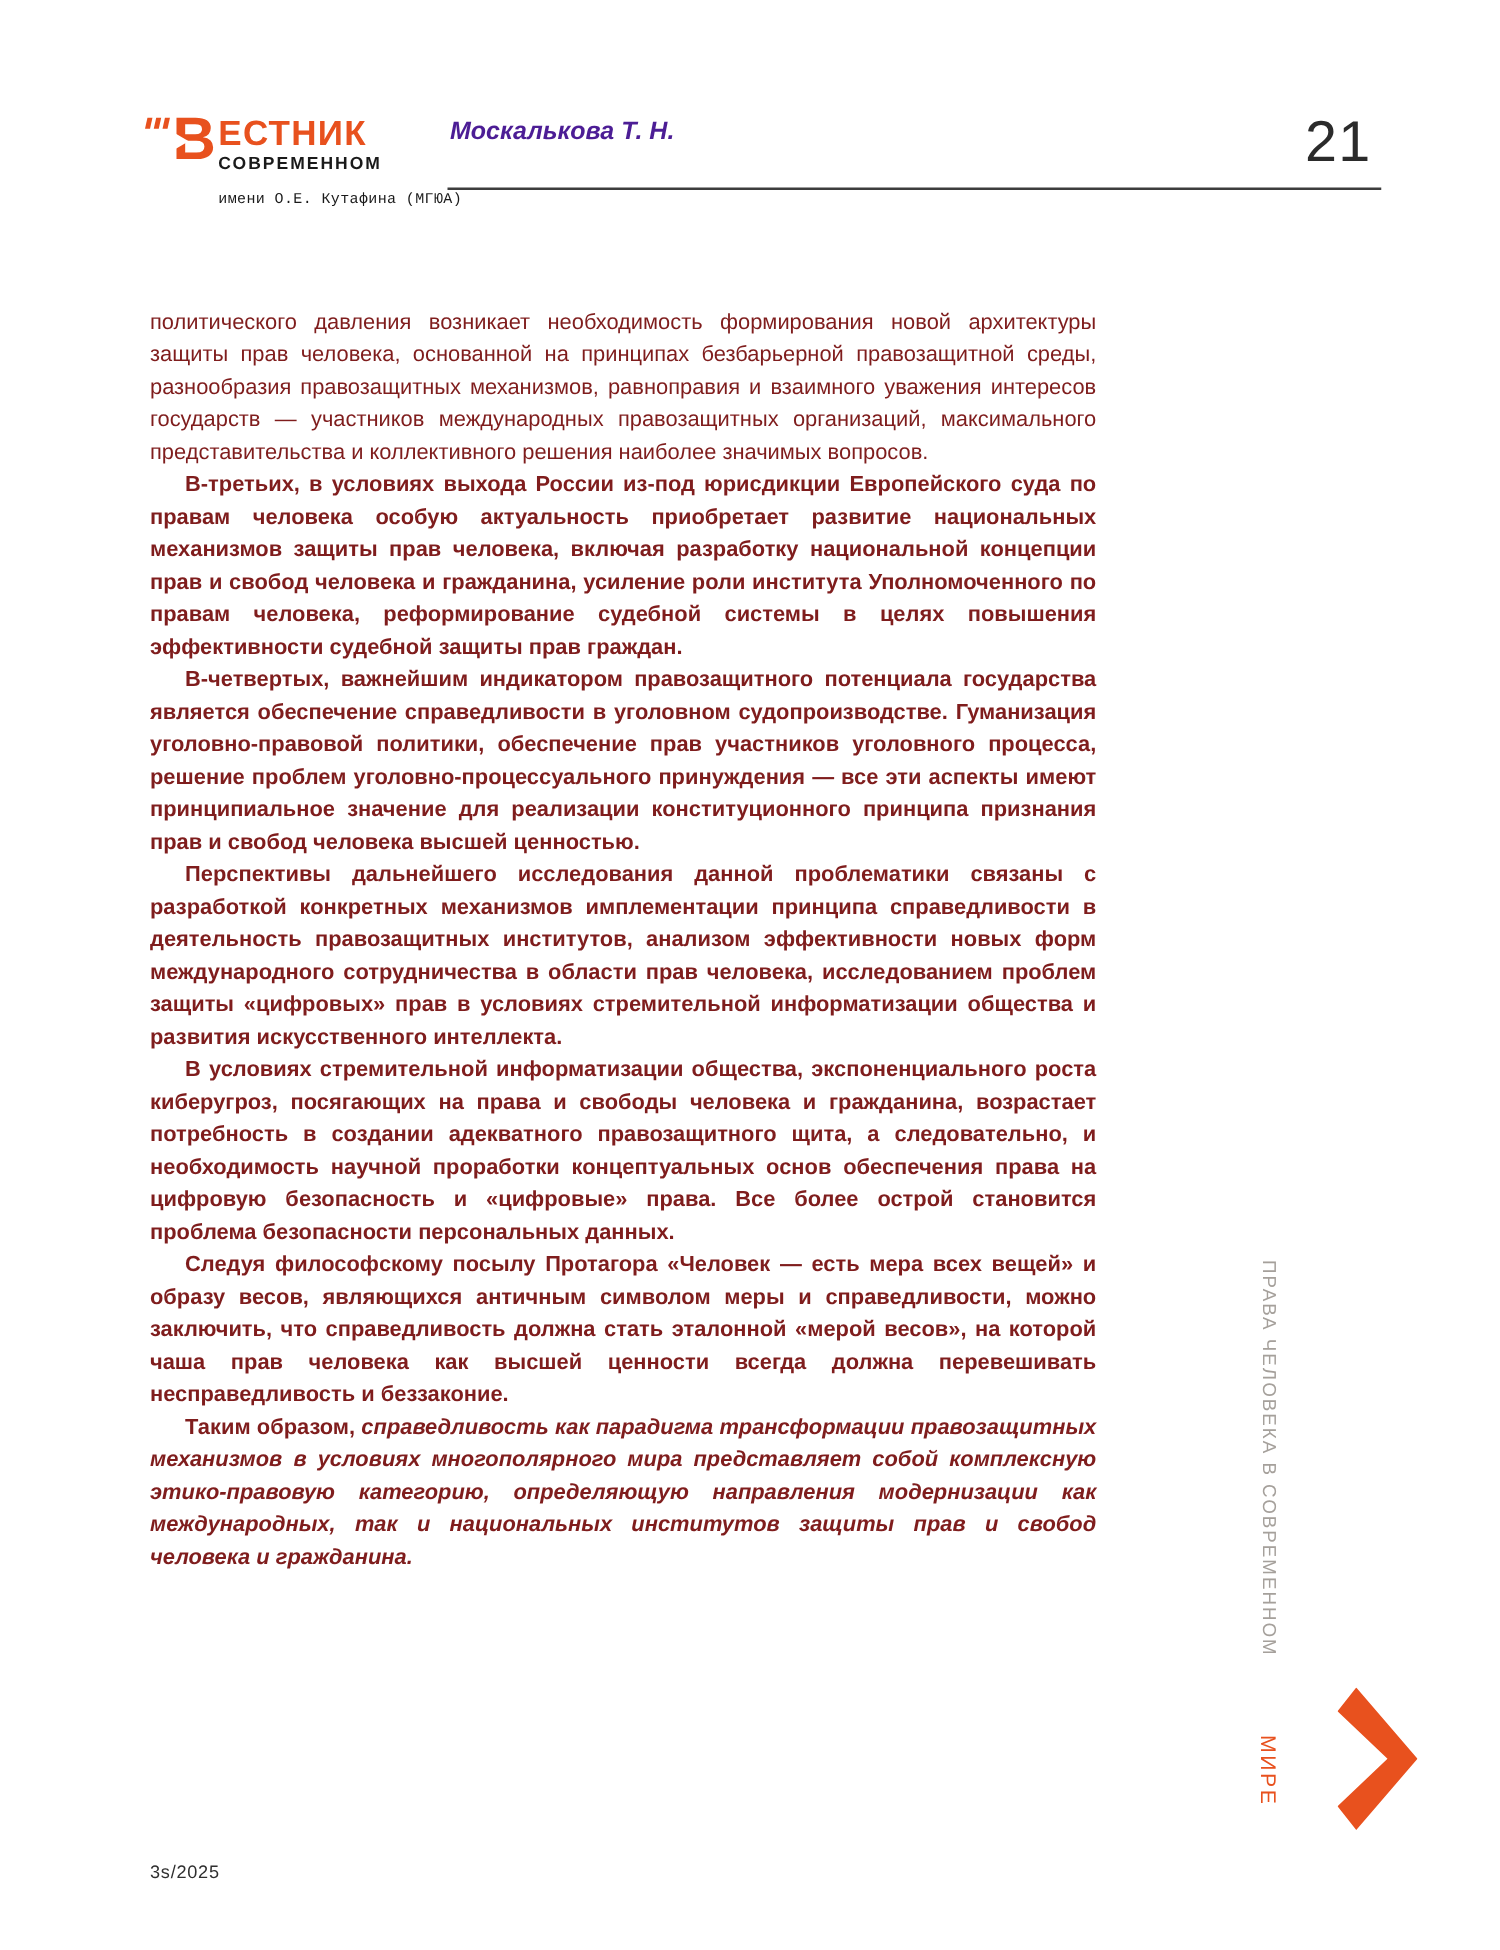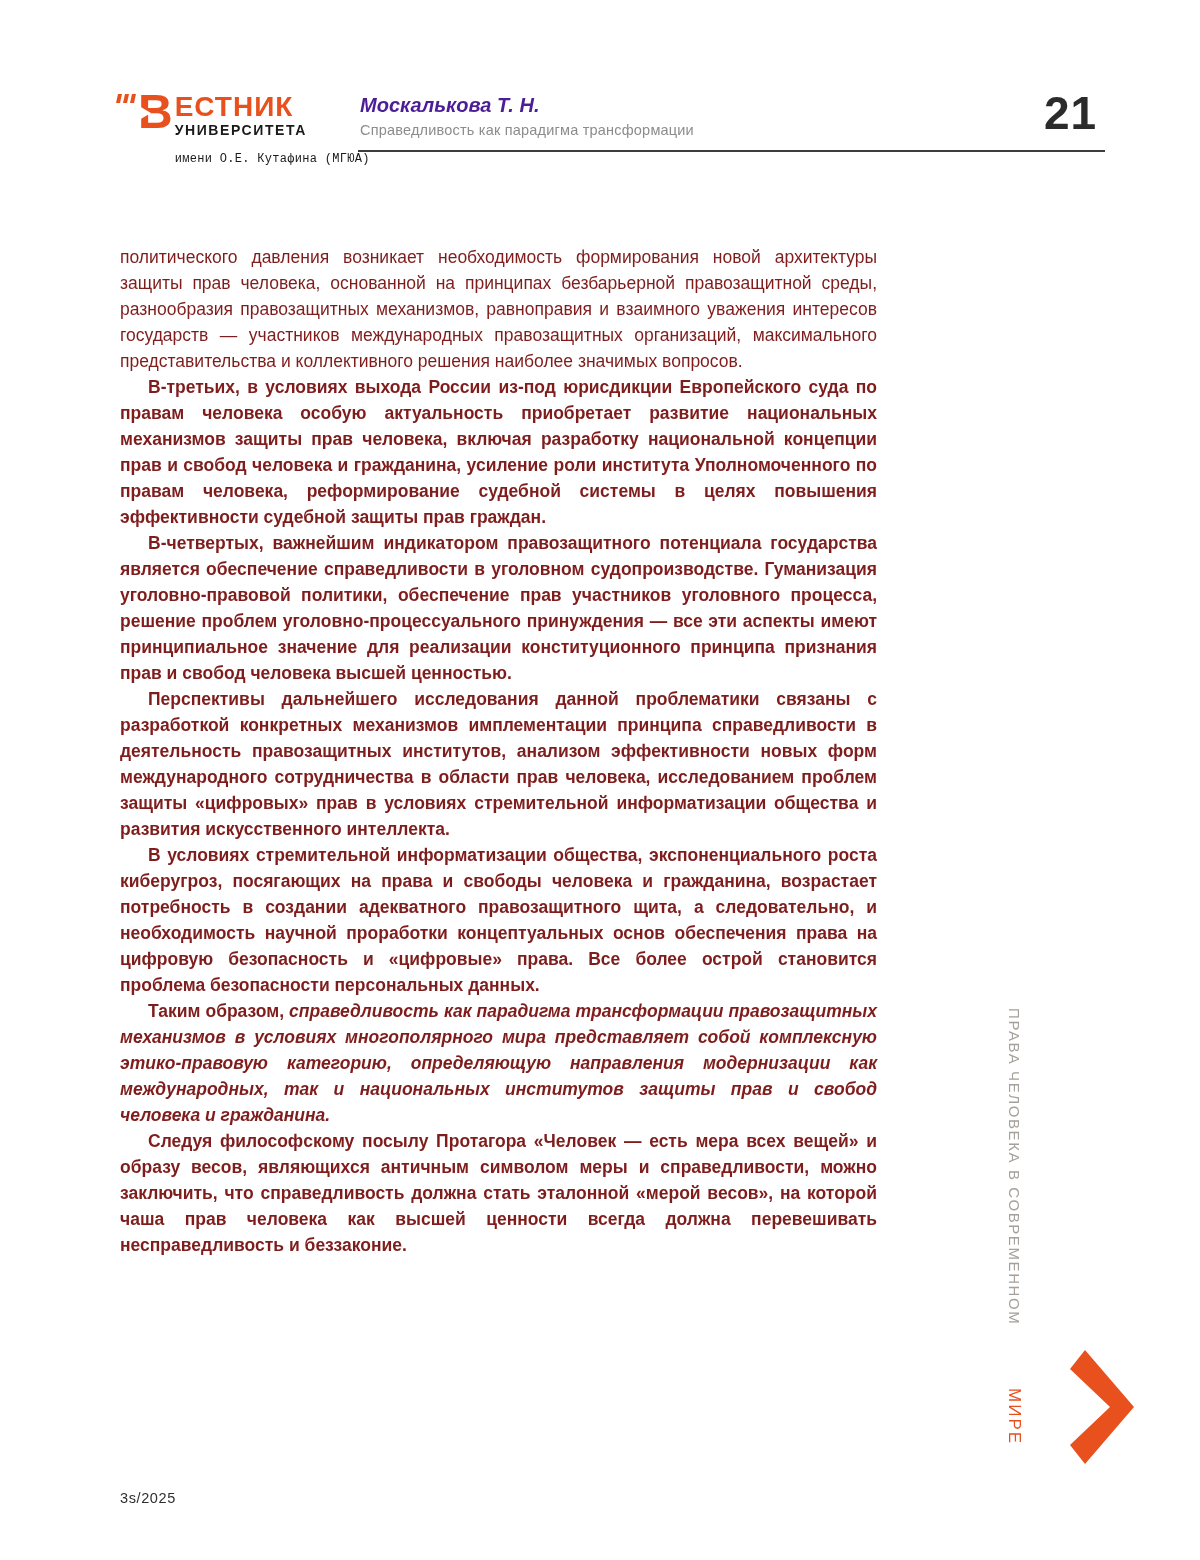--- a/index.html
+++ b/index.html
@@ -178,7 +178,7 @@
       </div>
       <div class="logo-col">
         <div class="logo-vestnik">ЕСТНИК</div>
-        <div class="logo-univ">УНИВЕРСИТЕТА</div>
+        <div class="logo-univ">СОВРЕМЕННОМ</div>
         <div class="logo-sub">имени О.Е. Кутафина (МГЮА)</div>
       </div>
     </div>

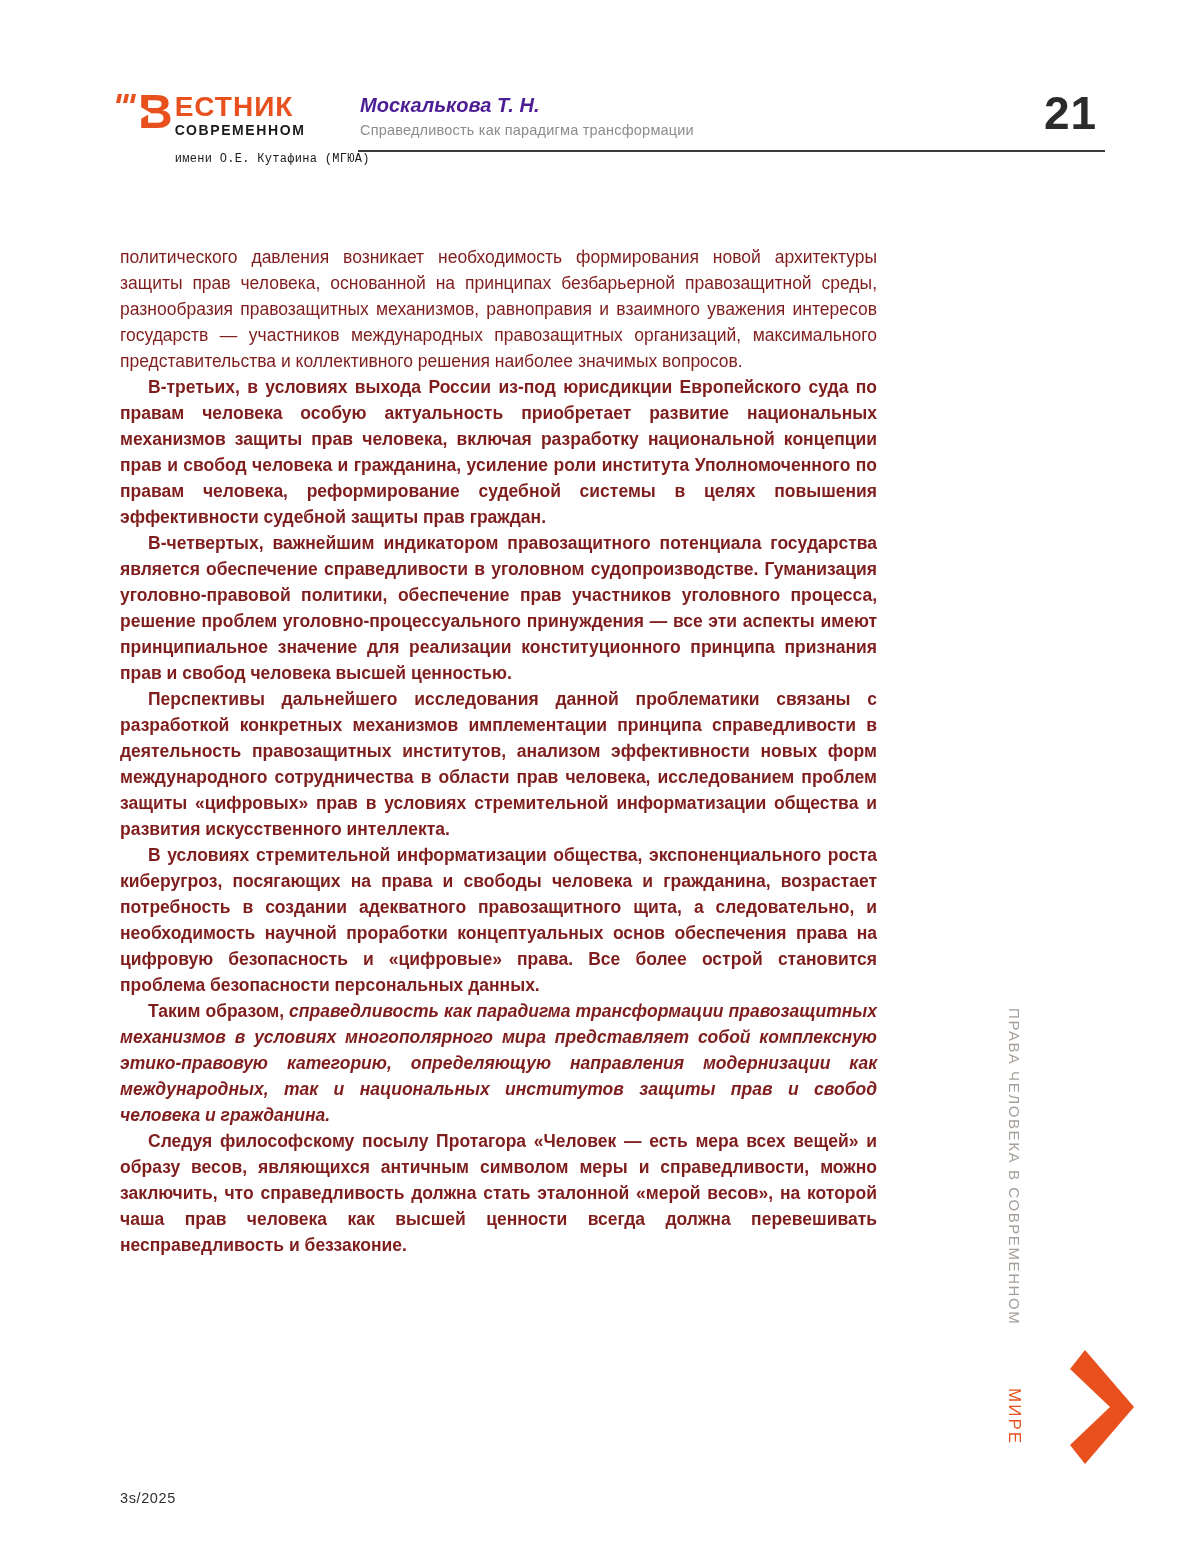--- a/index.html
+++ b/index.html
@@ -185,7 +185,6 @@
 
     <div class="byline">
       <div class="author">Москалькова Т. Н.</div>
-      <div class="title-line">Справедливость как парадигма трансформации</div>
     </div>
 
     <div class="pagenum">21</div>

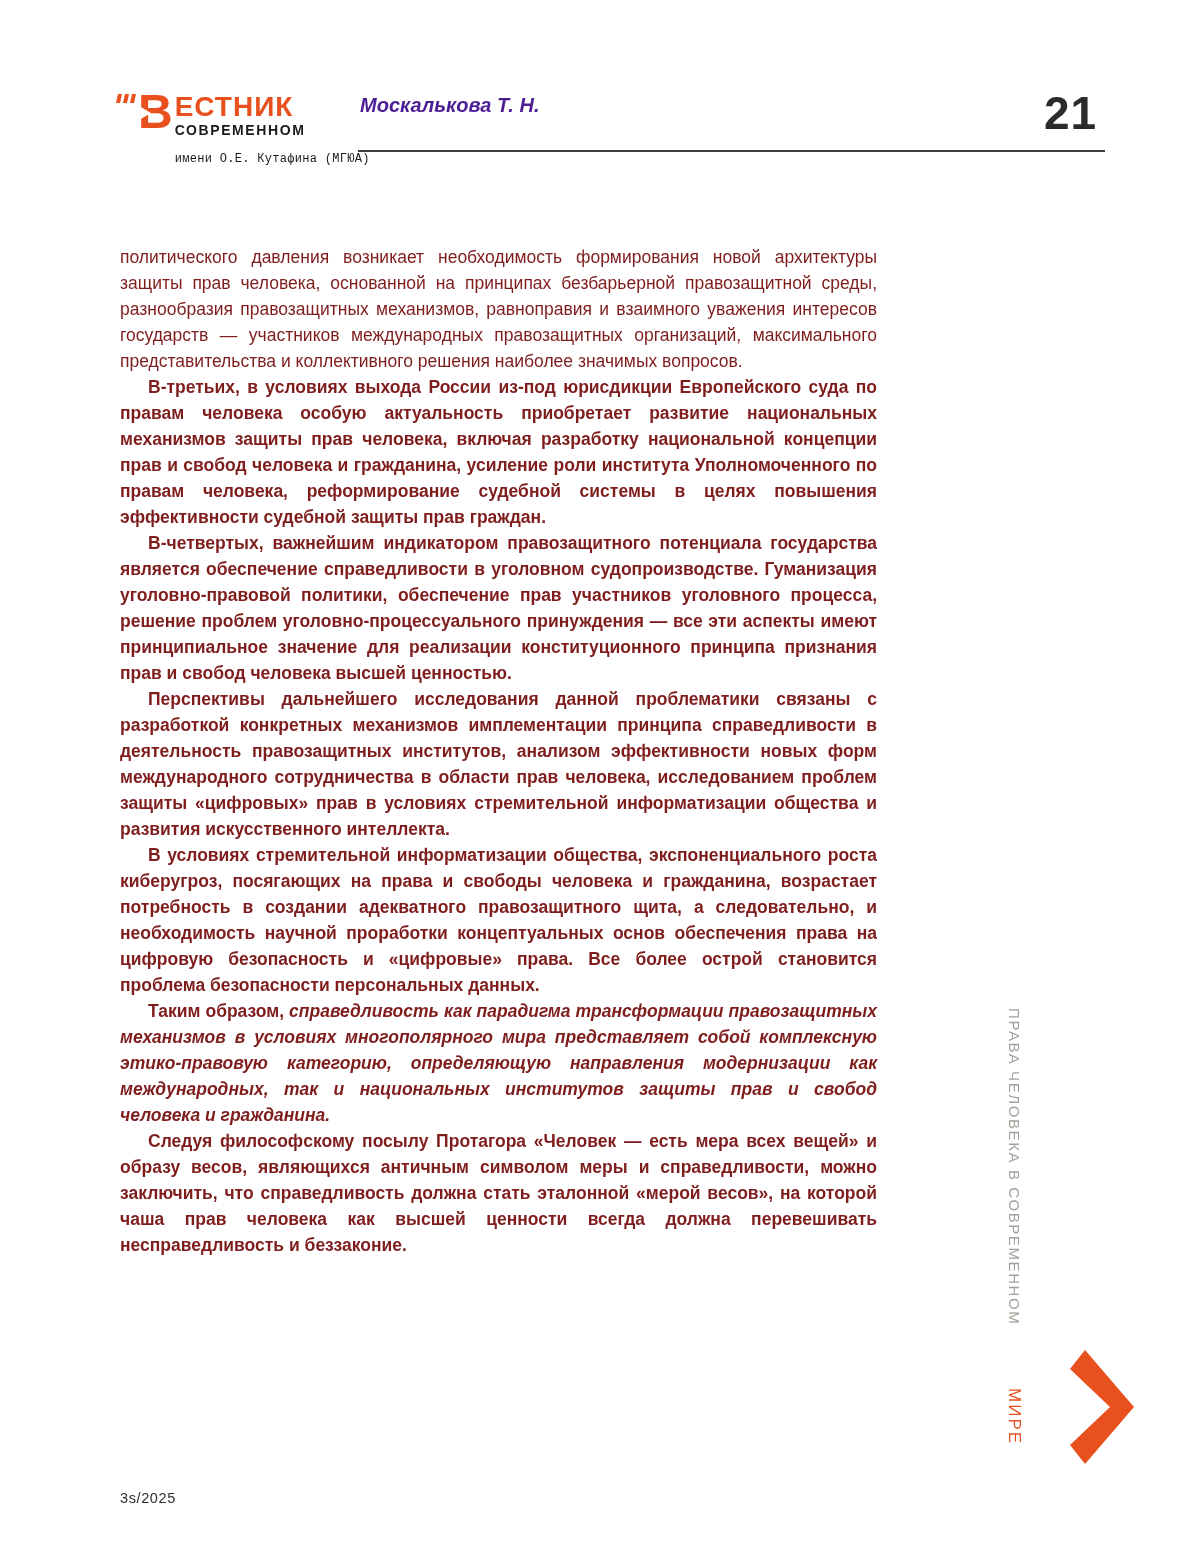--- a/index.html
+++ b/index.html
@@ -88,7 +88,7 @@
     left: 1044px;
     top: 86px;
     font-size: 46px;
-    font-weight: 700;
+    font-weight: 400;
     color: #2b2b2b;
     letter-spacing: 1px;
   }

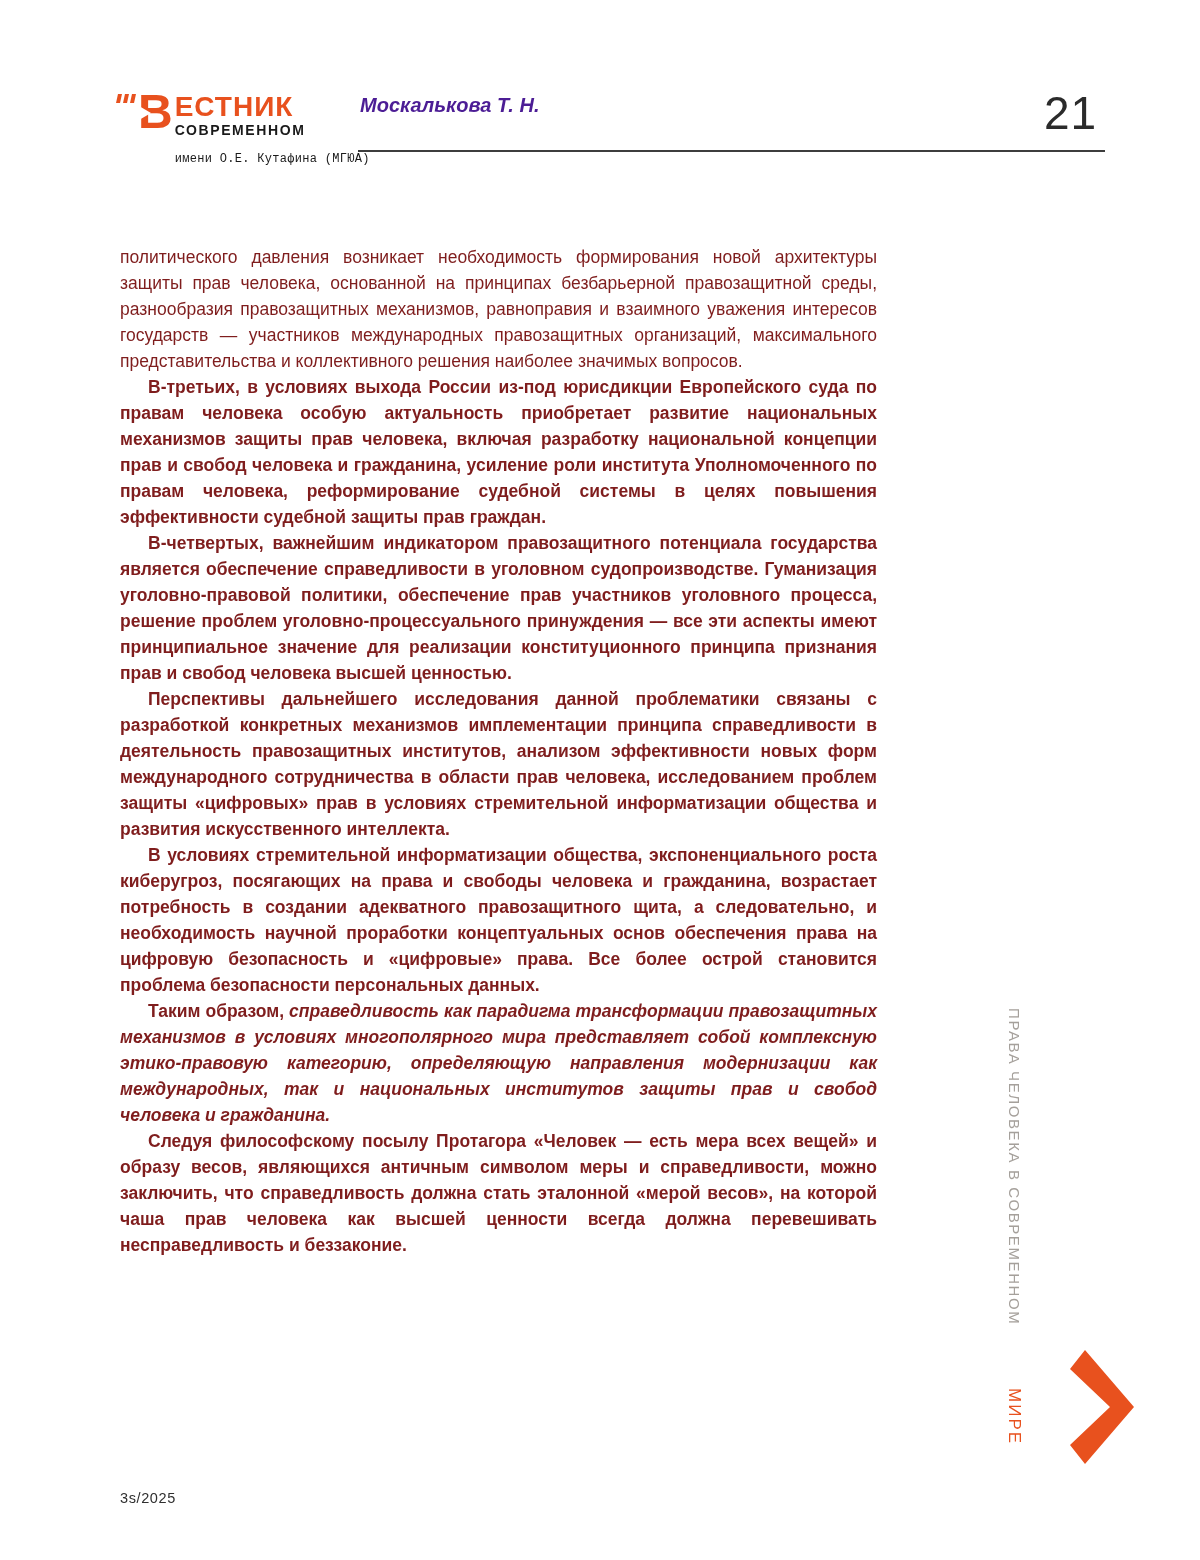--- a/index.html
+++ b/index.html
@@ -197,8 +197,8 @@
       <p class="para indent"><span>В-четвертых, важнейшим индикатором правозащитного потенциала государства является обеспечение справедливости в уголовном судопроизводстве. Гуманизация уголовно-правовой политики, обеспечение прав участников уголовного процесса, решение проблем уголовно-процессуального принуждения — все эти аспекты имеют принципиальное значение для реализации конституционного принципа признания прав и свобод человека высшей ценностью.</span></p>
       <p class="para indent"><span>Перспективы дальнейшего исследования данной проблематики связаны с разработкой конкретных механизмов имплементации принципа справедливости в деятельность правозащитных институтов, анализом эффективности новых форм международного сотрудничества в области прав человека, исследованием проблем защиты «цифровых» прав в условиях стремительной информатизации общества и развития искусственного интеллекта.</span></p>
       <p class="para indent"><span>В условиях стремительной информатизации общества, экспоненциального роста киберугроз, посягающих на права и свободы человека и гражданина, возрастает потребность в создании адекватного правозащитного щита, а следовательно, и необходимость научной проработки концептуальных основ обеспечения права на цифровую безопасность и «цифровые» права. Все более острой становится проблема безопасности персональных данных.</span></p>
+      <p class="para indent"><span>Следуя философскому посылу Протагора «Человек — есть мера всех вещей» и образу весов, являющихся античным символом меры и справедливости, можно заключить, что справедливость должна стать эталонной «мерой весов», на которой чаша прав человека как высшей ценности всегда должна перевешивать несправедливость и беззаконие.</span></p>
       <p class="para indent"><span>Таким образом, </span><span class="it">справедливость как парадигма трансформации правозащитных механизмов в условиях многополярного мира представляет собой комплексную этико-правовую категорию, определяющую направления модернизации как международных, так и национальных институтов защиты прав и свобод человека и гражданина.</span></p>
-      <p class="para indent"><span>Следуя философскому посылу Протагора «Человек — есть мера всех вещей» и образу весов, являющихся античным символом меры и справедливости, можно заключить, что справедливость должна стать эталонной «мерой весов», на которой чаша прав человека как высшей ценности всегда должна перевешивать несправедливость и беззаконие.</span></p>
     </main>
 
   <aside>

